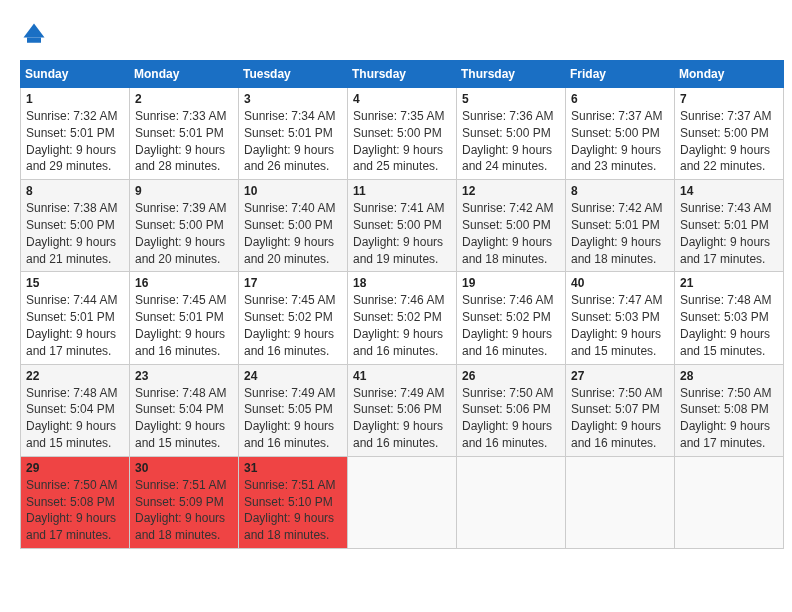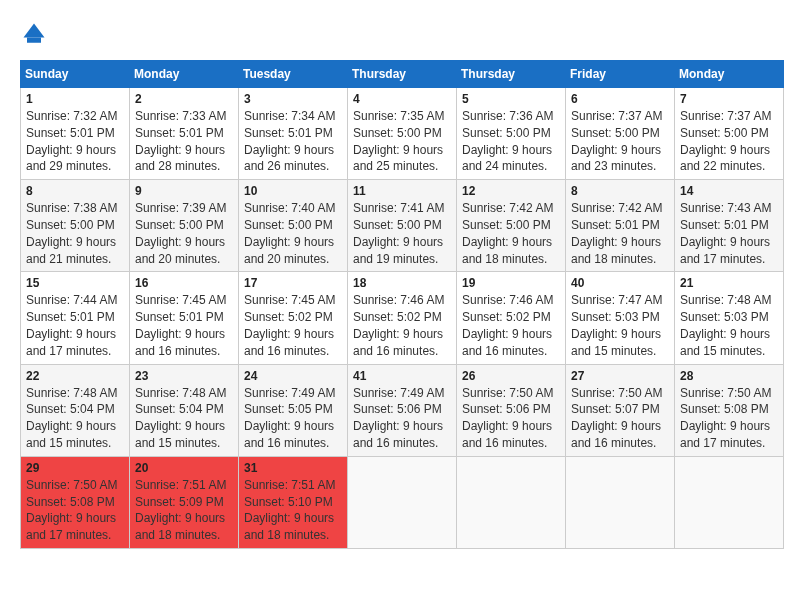--- a/index.html
+++ b/index.html
@@ -253,7 +253,7 @@
         <span class="day-info">Sunrise: 7:50 AM<br>Sunset: 5:08 PM<br>Daylight: 9 hours and 17 minutes.</span>
       </td>
           <td>
-        <span class="day-num">20</span>
+        <span class="day-num">30</span>
         <span class="day-info">Sunrise: 7:51 AM<br>Sunset: 5:09 PM<br>Daylight: 9 hours and 18 minutes.</span>
       </td>
           <td>

